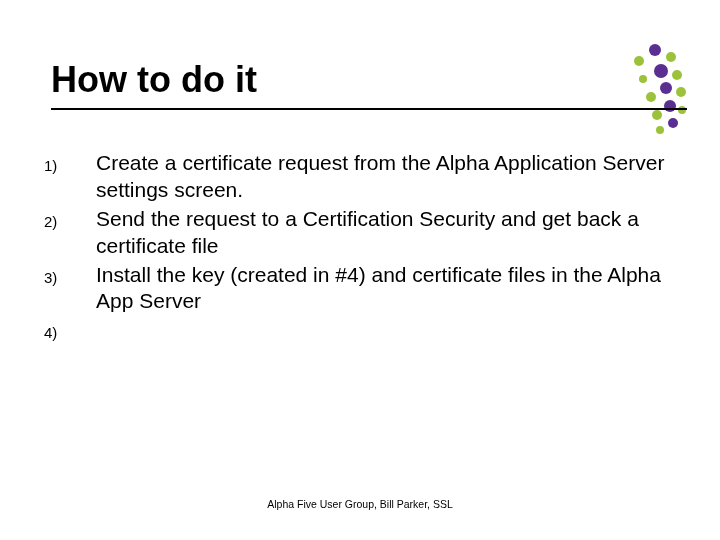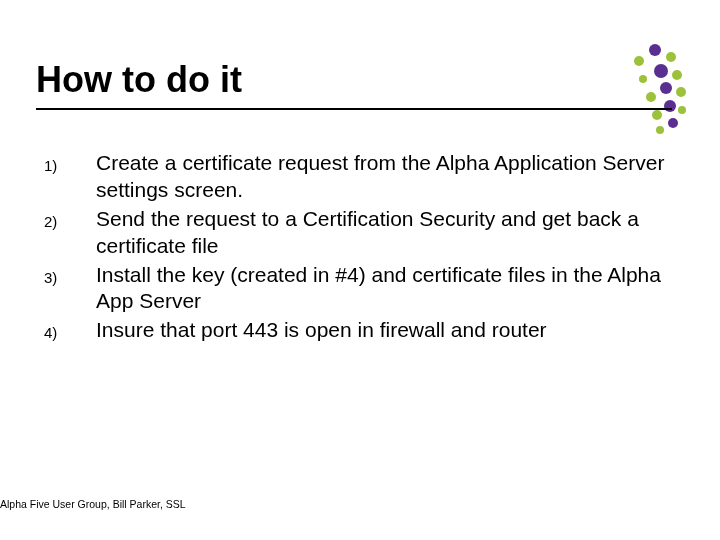--- a/index.html
+++ b/index.html
@@ -21,7 +21,7 @@
   }
   .title-wrap {
     position: absolute;
-    left: 36px;
+    left: 51px;
     top: 60px;
     right: 42px;
   }

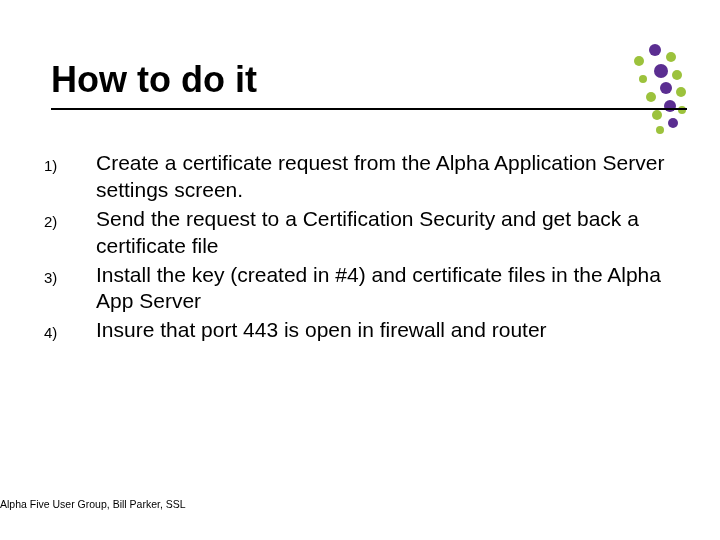--- a/index.html
+++ b/index.html
@@ -128,7 +128,6 @@
         </li>
         <li>
           <span class="num">4)</span>
-          <span class="step-text">Insure that port 443 is open in firewall and router</span>
         </li>
       </ol>
   </div>

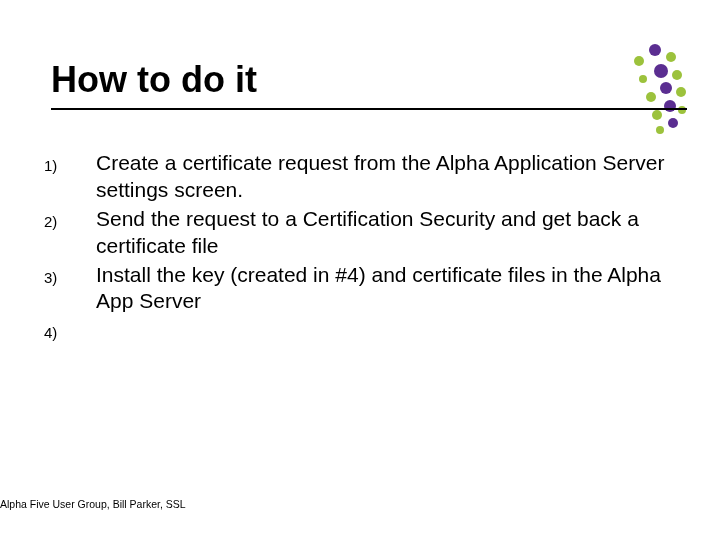--- a/index.html
+++ b/index.html
@@ -80,7 +80,7 @@
     bottom: 28px;
     left: 0;
     right: 0;
-    text-align: left;
+    text-align: center;
     font-size: 10.5px;
     line-height: 1.3;
   }

